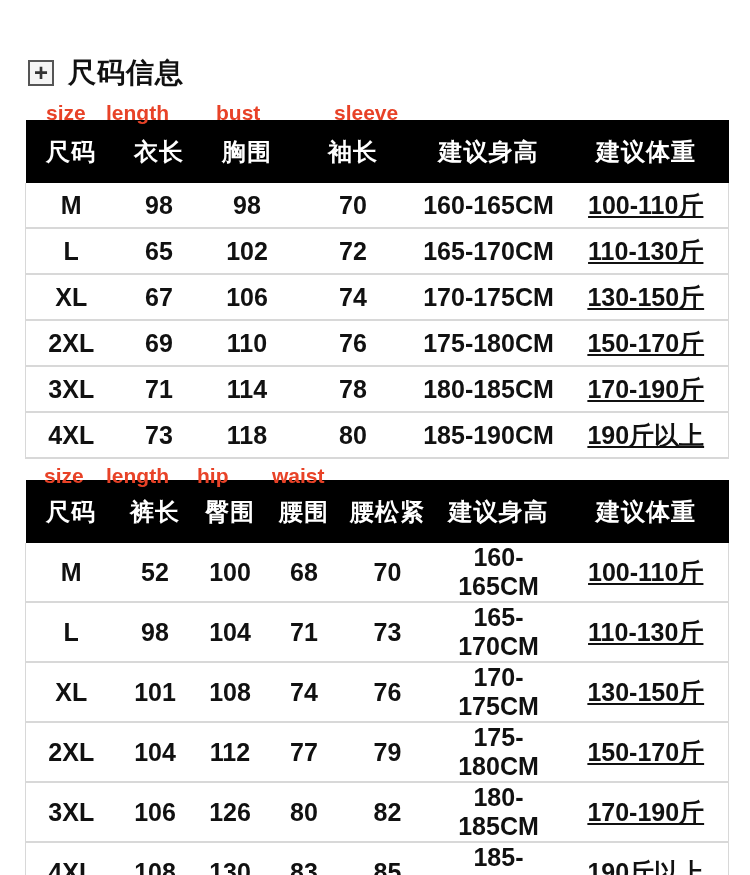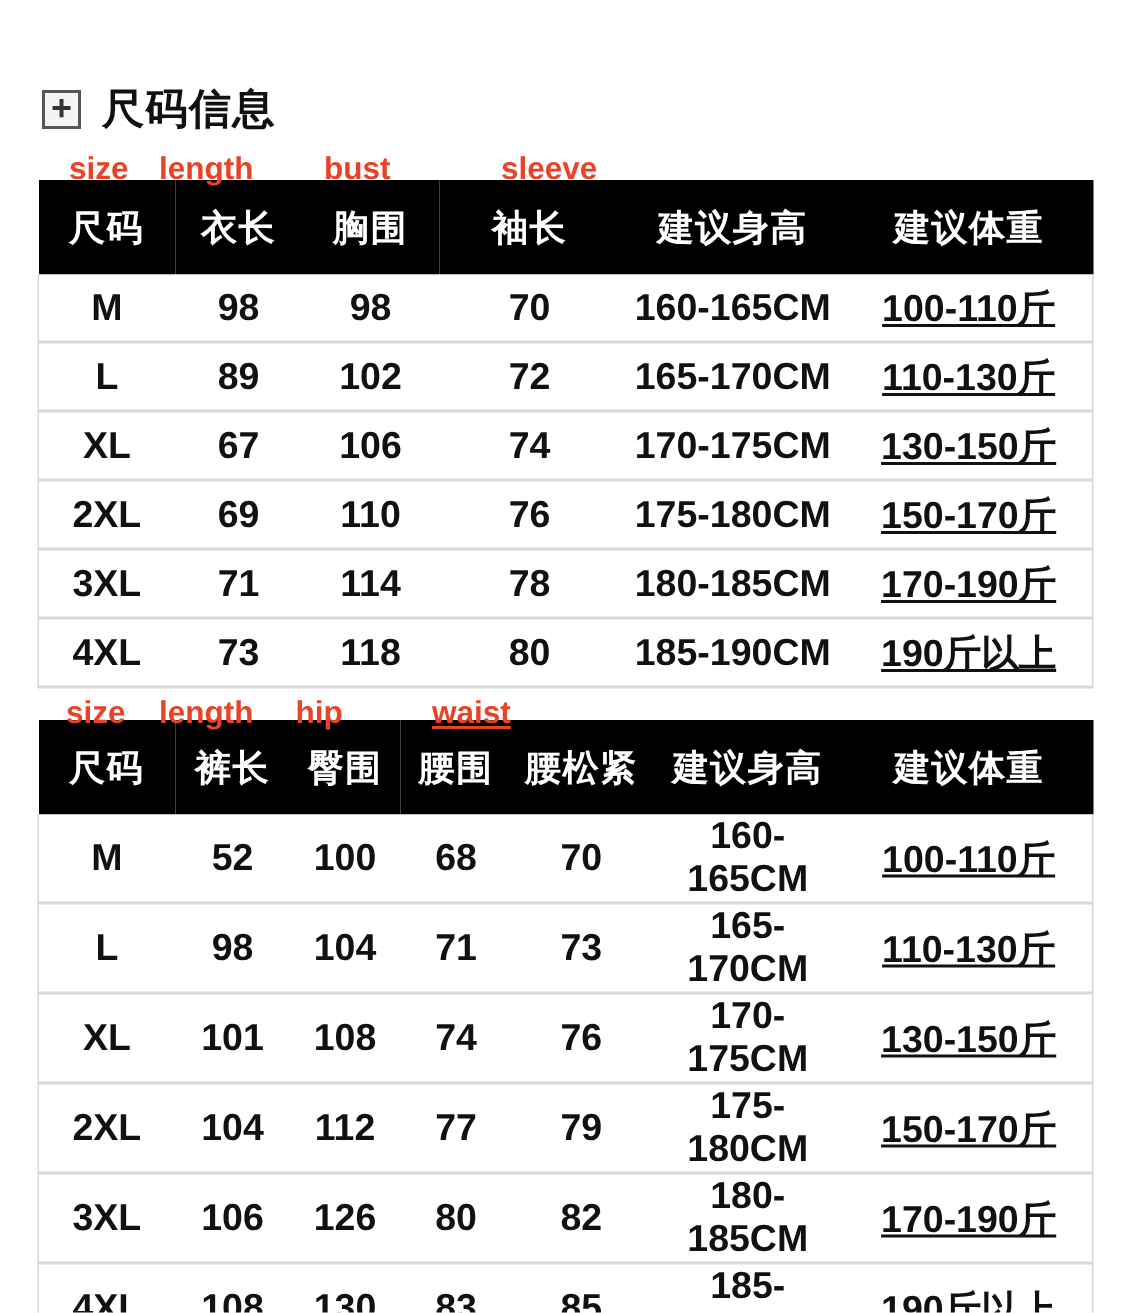--- a/index.html
+++ b/index.html
@@ -99,7 +99,7 @@
         </tr>
         <tr>
           <td>L</td>
-          <td>89</td>
+          <td>65</td>
           <td>102</td>
           <td>72</td>
           <td>165-170CM</td>

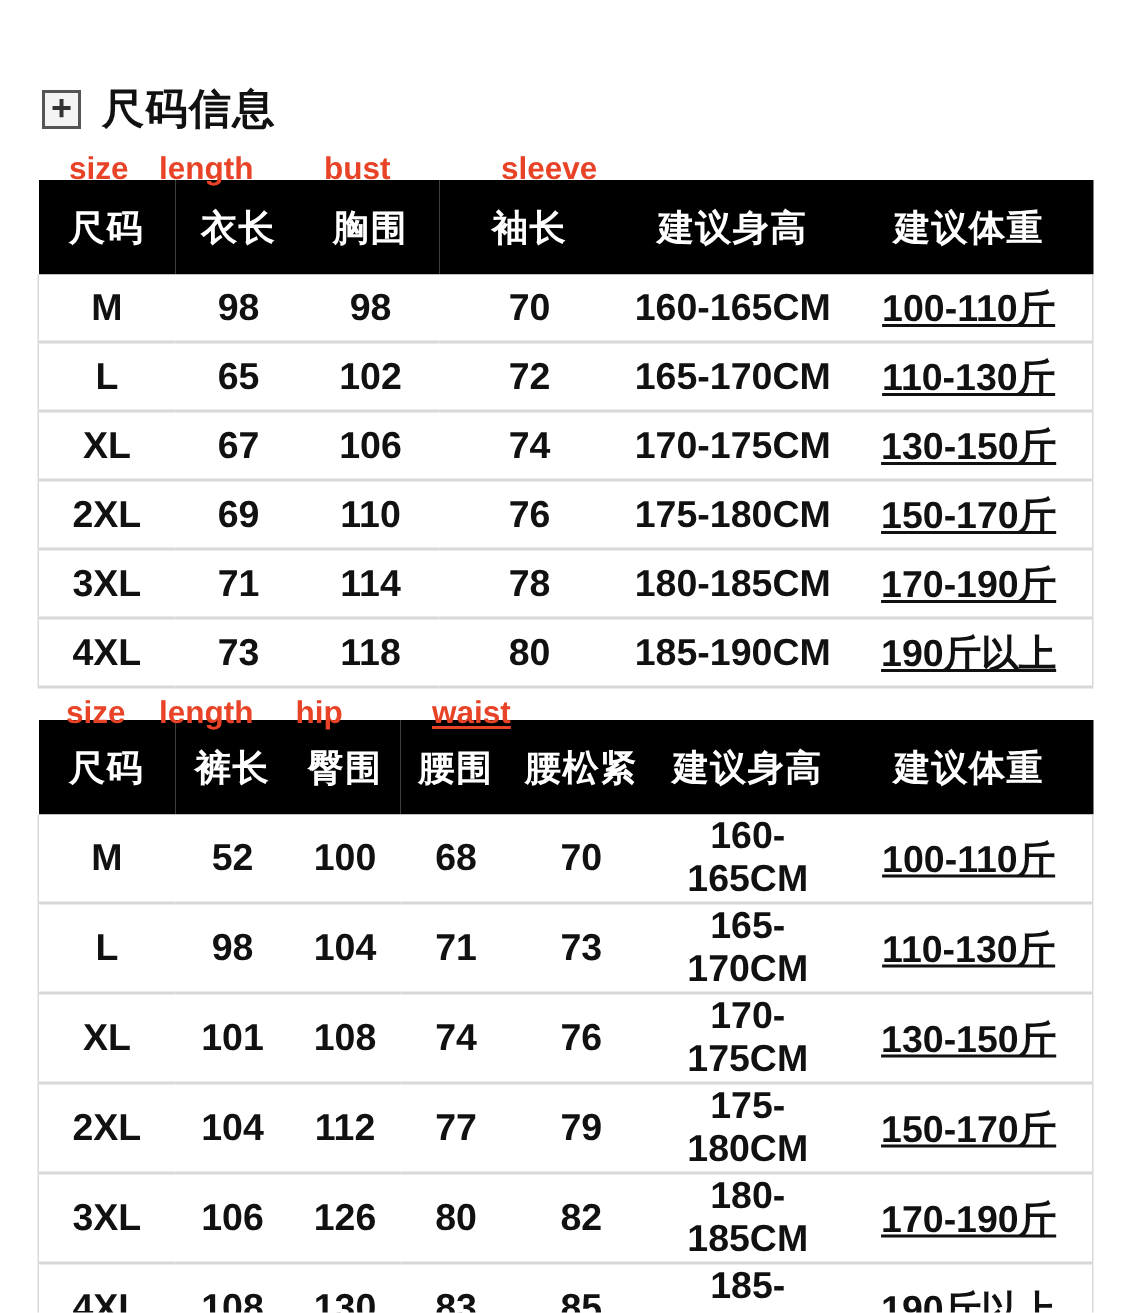--- a/index.html
+++ b/index.html
@@ -144,7 +144,7 @@
       <span style="left: 44px;">size</span>
       <span style="left: 106px;">length</span>
       <span style="left: 197px;">hip</span>
-      <span style="left: 288px; text-decoration: underline;">waist</span>
+      <span style="left: 272px;">waist</span>
     </div>
 
   <table class="size-table">

